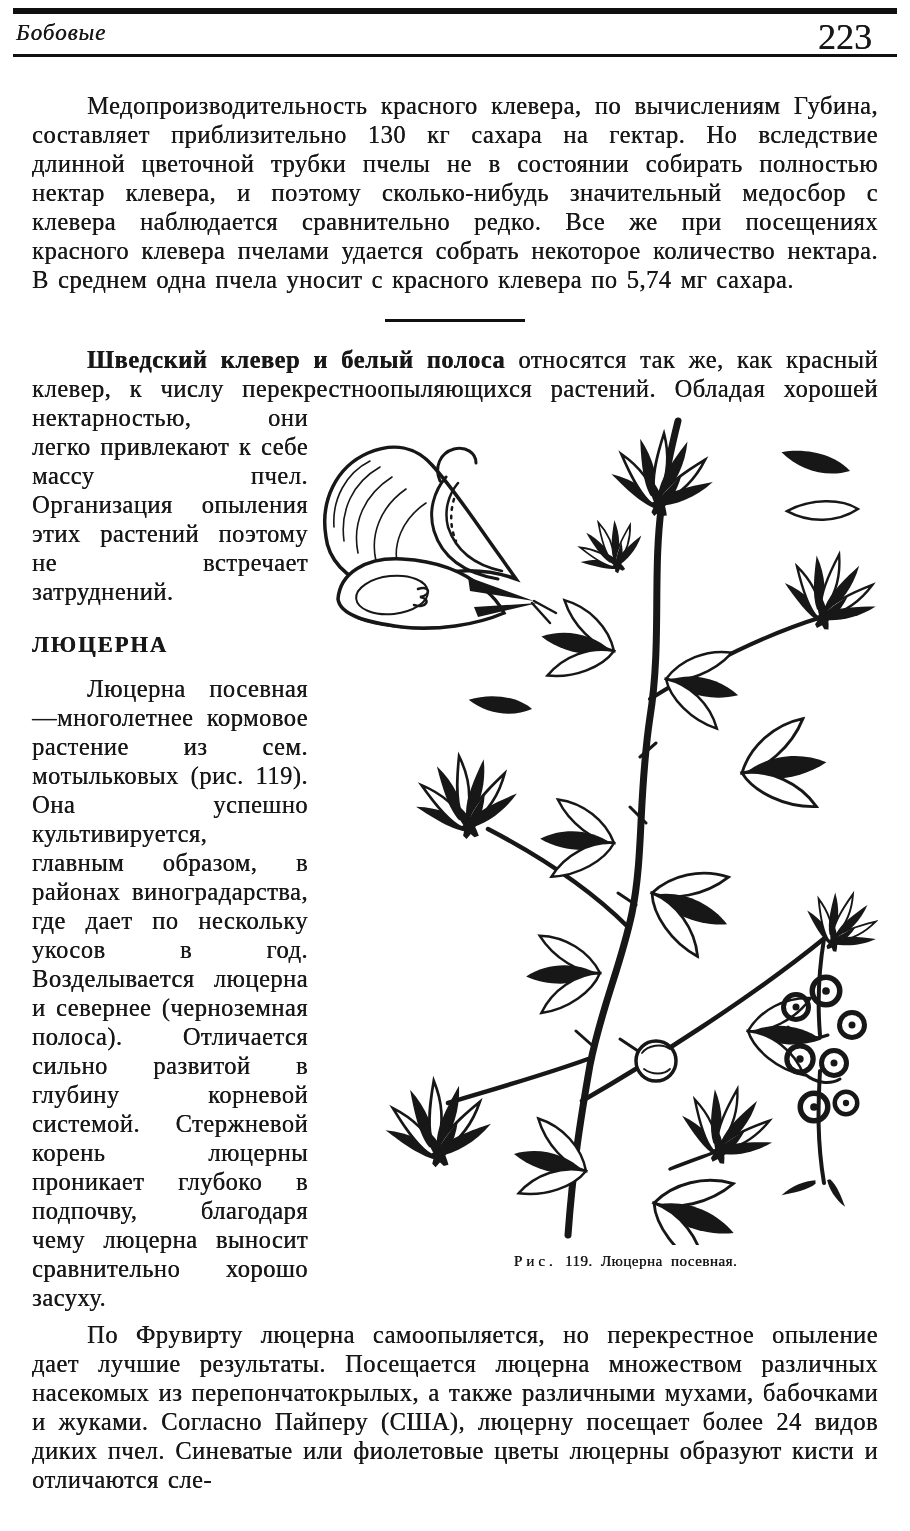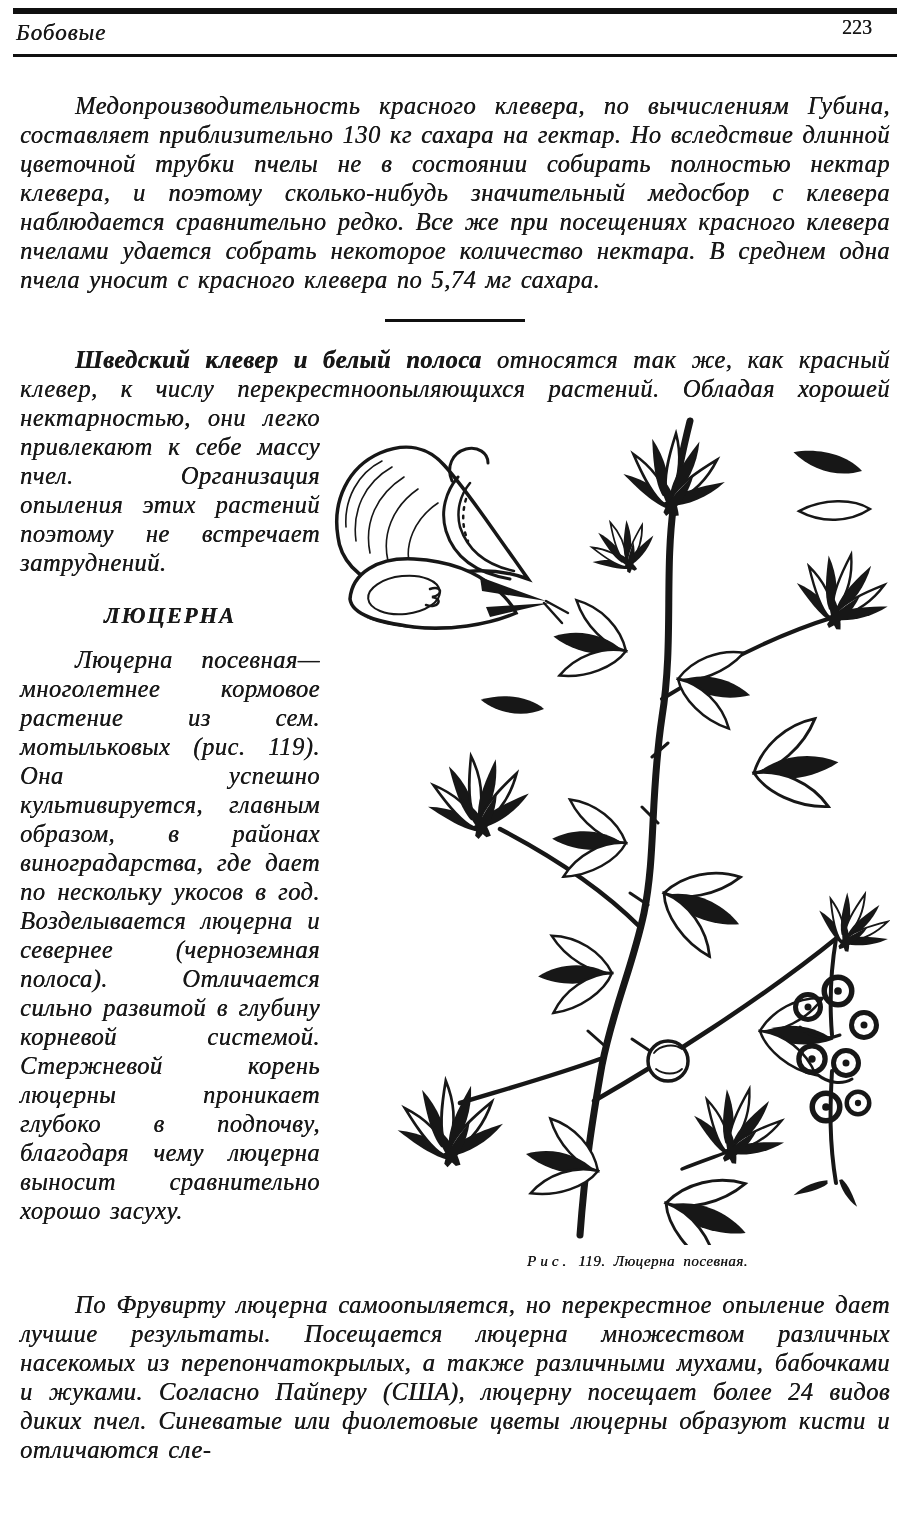--- a/index.html
+++ b/index.html
@@ -22,7 +22,7 @@
     position:absolute; left:0; right:0; top:6px;
     text-align:left; font-style:italic; font-size:23px; letter-spacing:1px;
   }
-  .page-number { position:absolute; right:22px; top:2px; font-size:20px; }
+  .page-number { position:absolute; right:22px; top:2px; font-size:36px; }
   .rule-bottom { height:3px; background:#101010; margin:0 13px; }
 
   

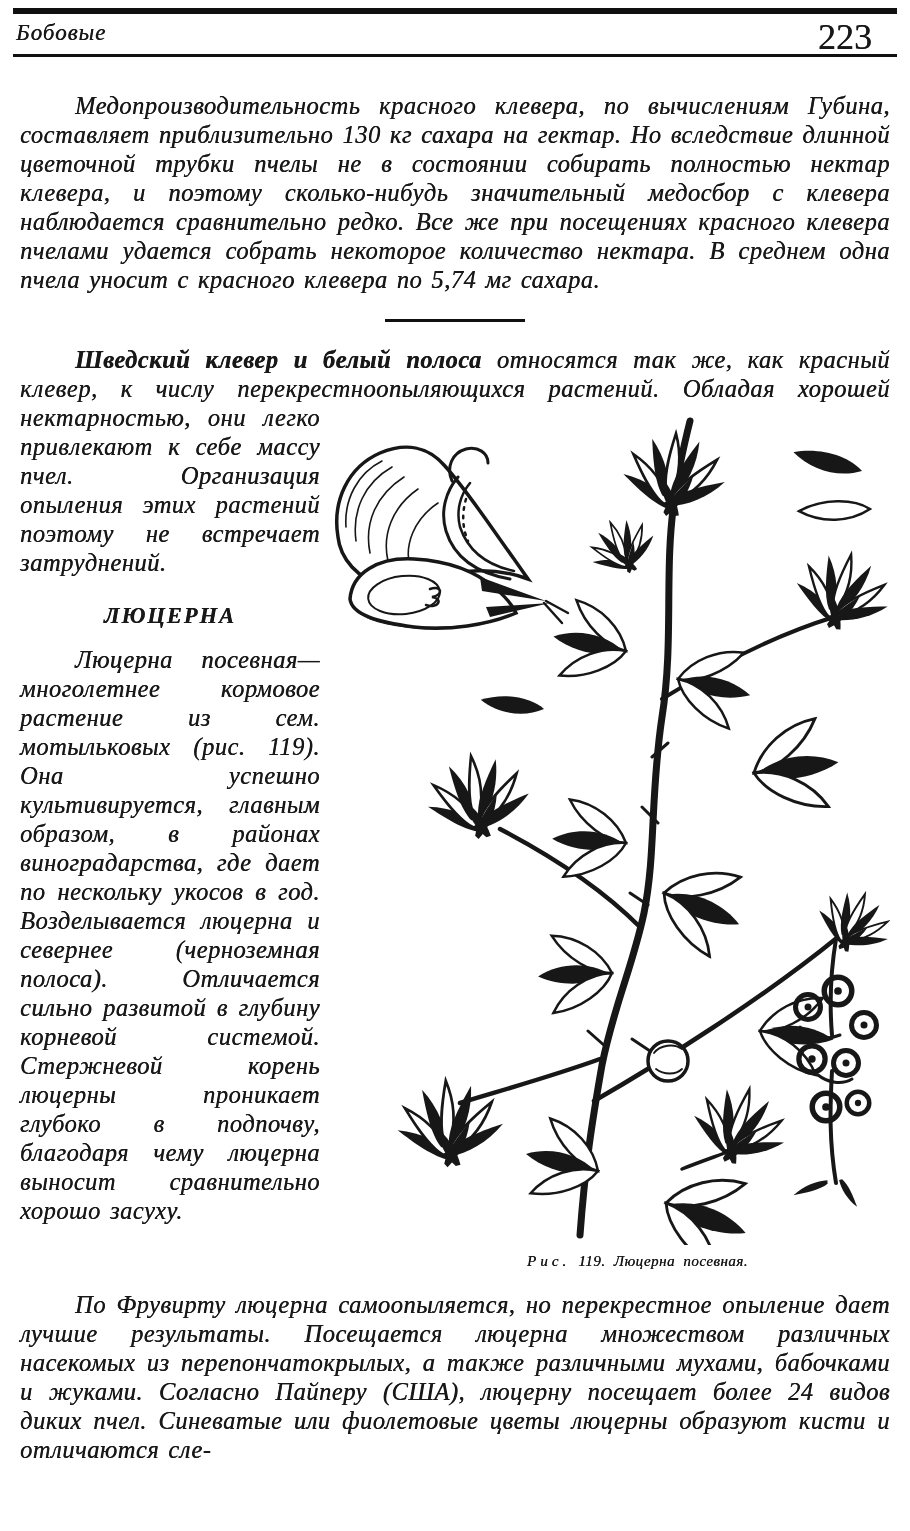--- a/index.html
+++ b/index.html
@@ -13,7 +13,7 @@
     overflow:hidden;
     text-shadow:0.35px 0 0 currentColor;
   }
-  .content { padding:0 20px;font-style:italic; }
+  .content { padding:0 32px; }
 
   
   .rule-top { height:6px; background:#101010; margin:8px 13px 0; }

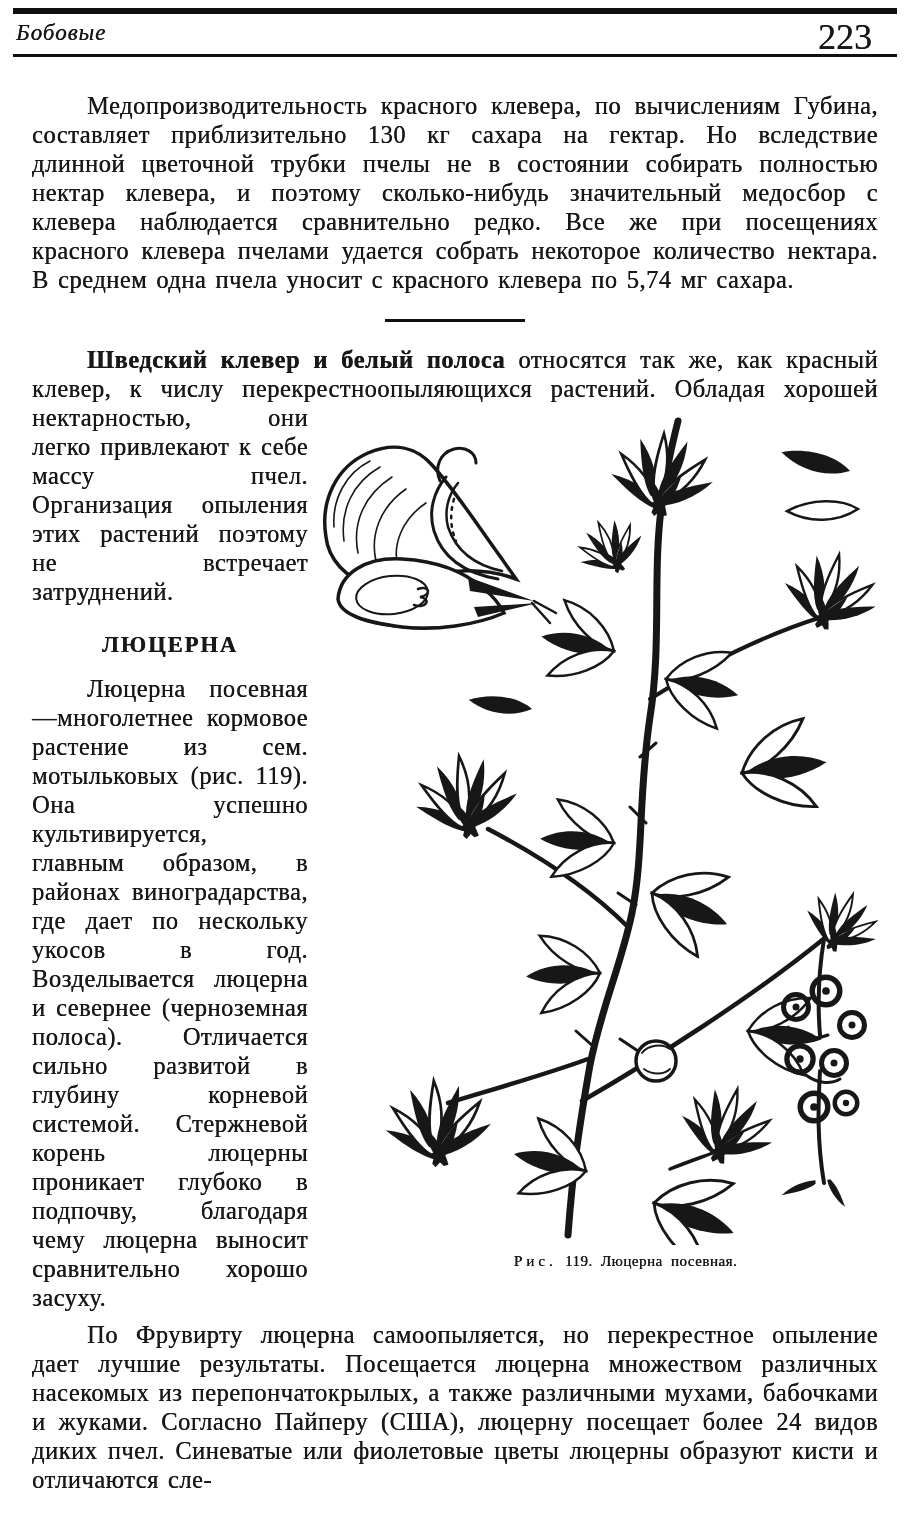--- a/index.html
+++ b/index.html
@@ -35,7 +35,7 @@
 
   .section-heading {
     font-size:22.5px; font-weight:bold; letter-spacing:2px;
-    text-align:center; margin:26px 0 16px 0;
+    margin:26px 0 16px 0;
   }
 
   

